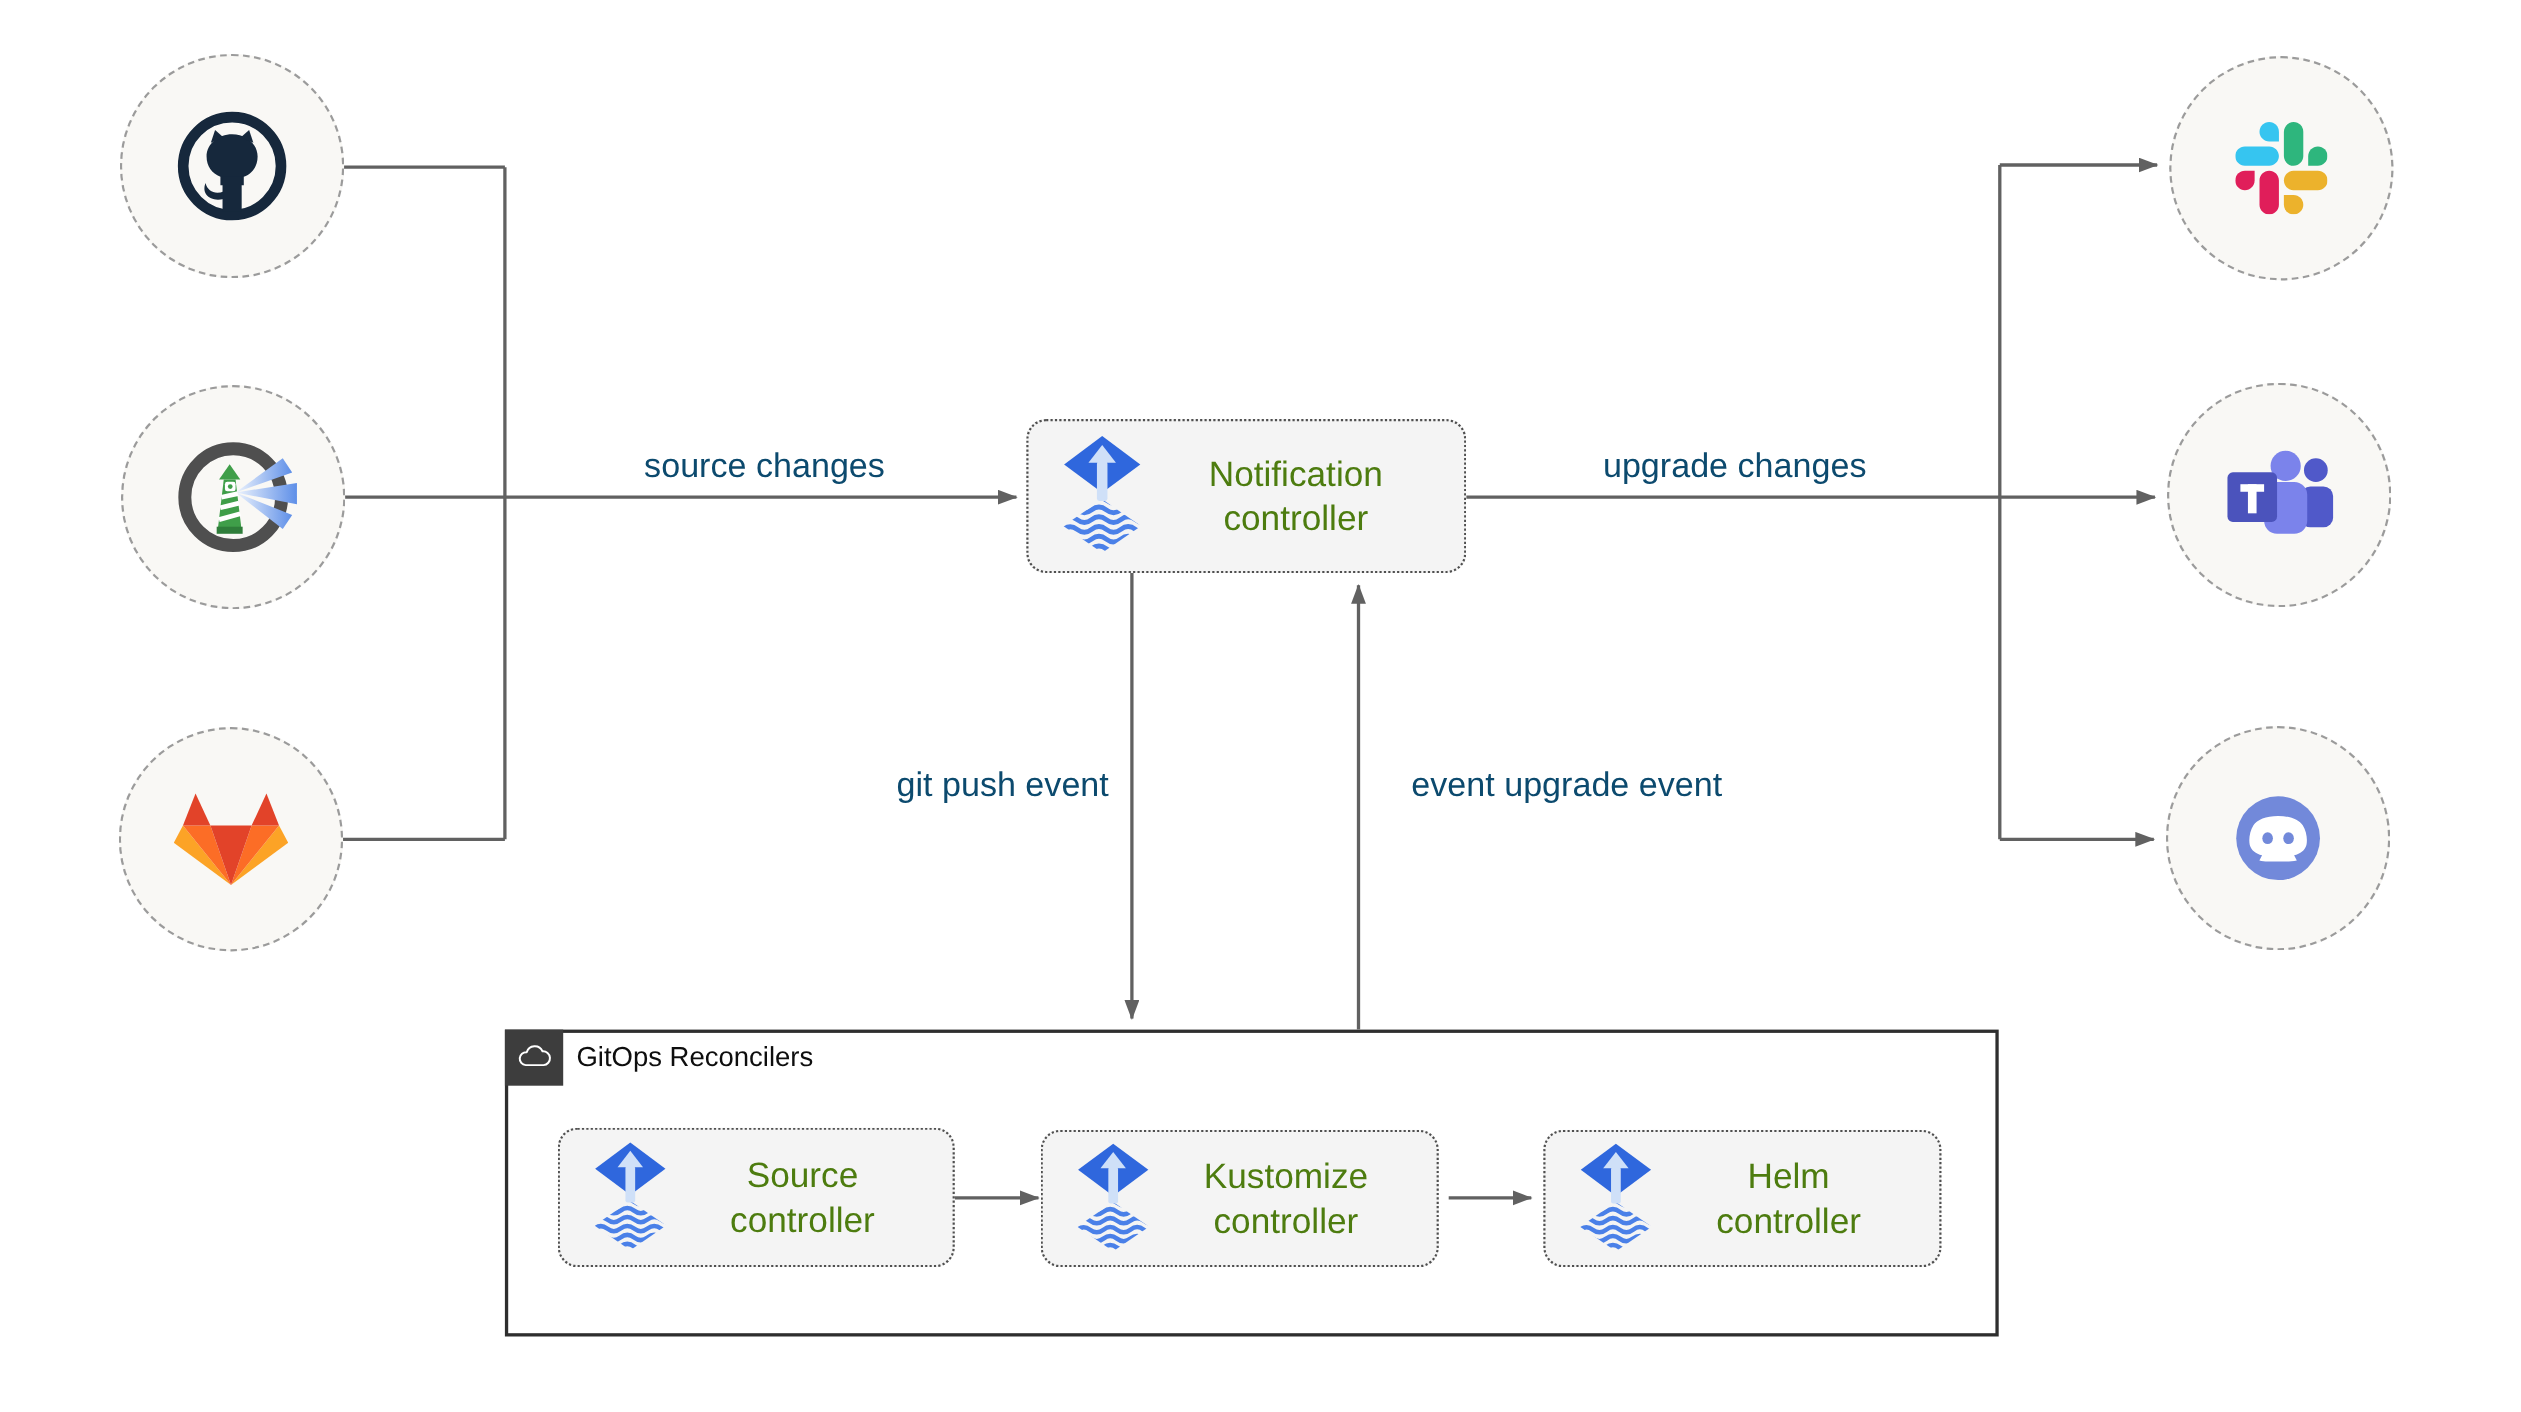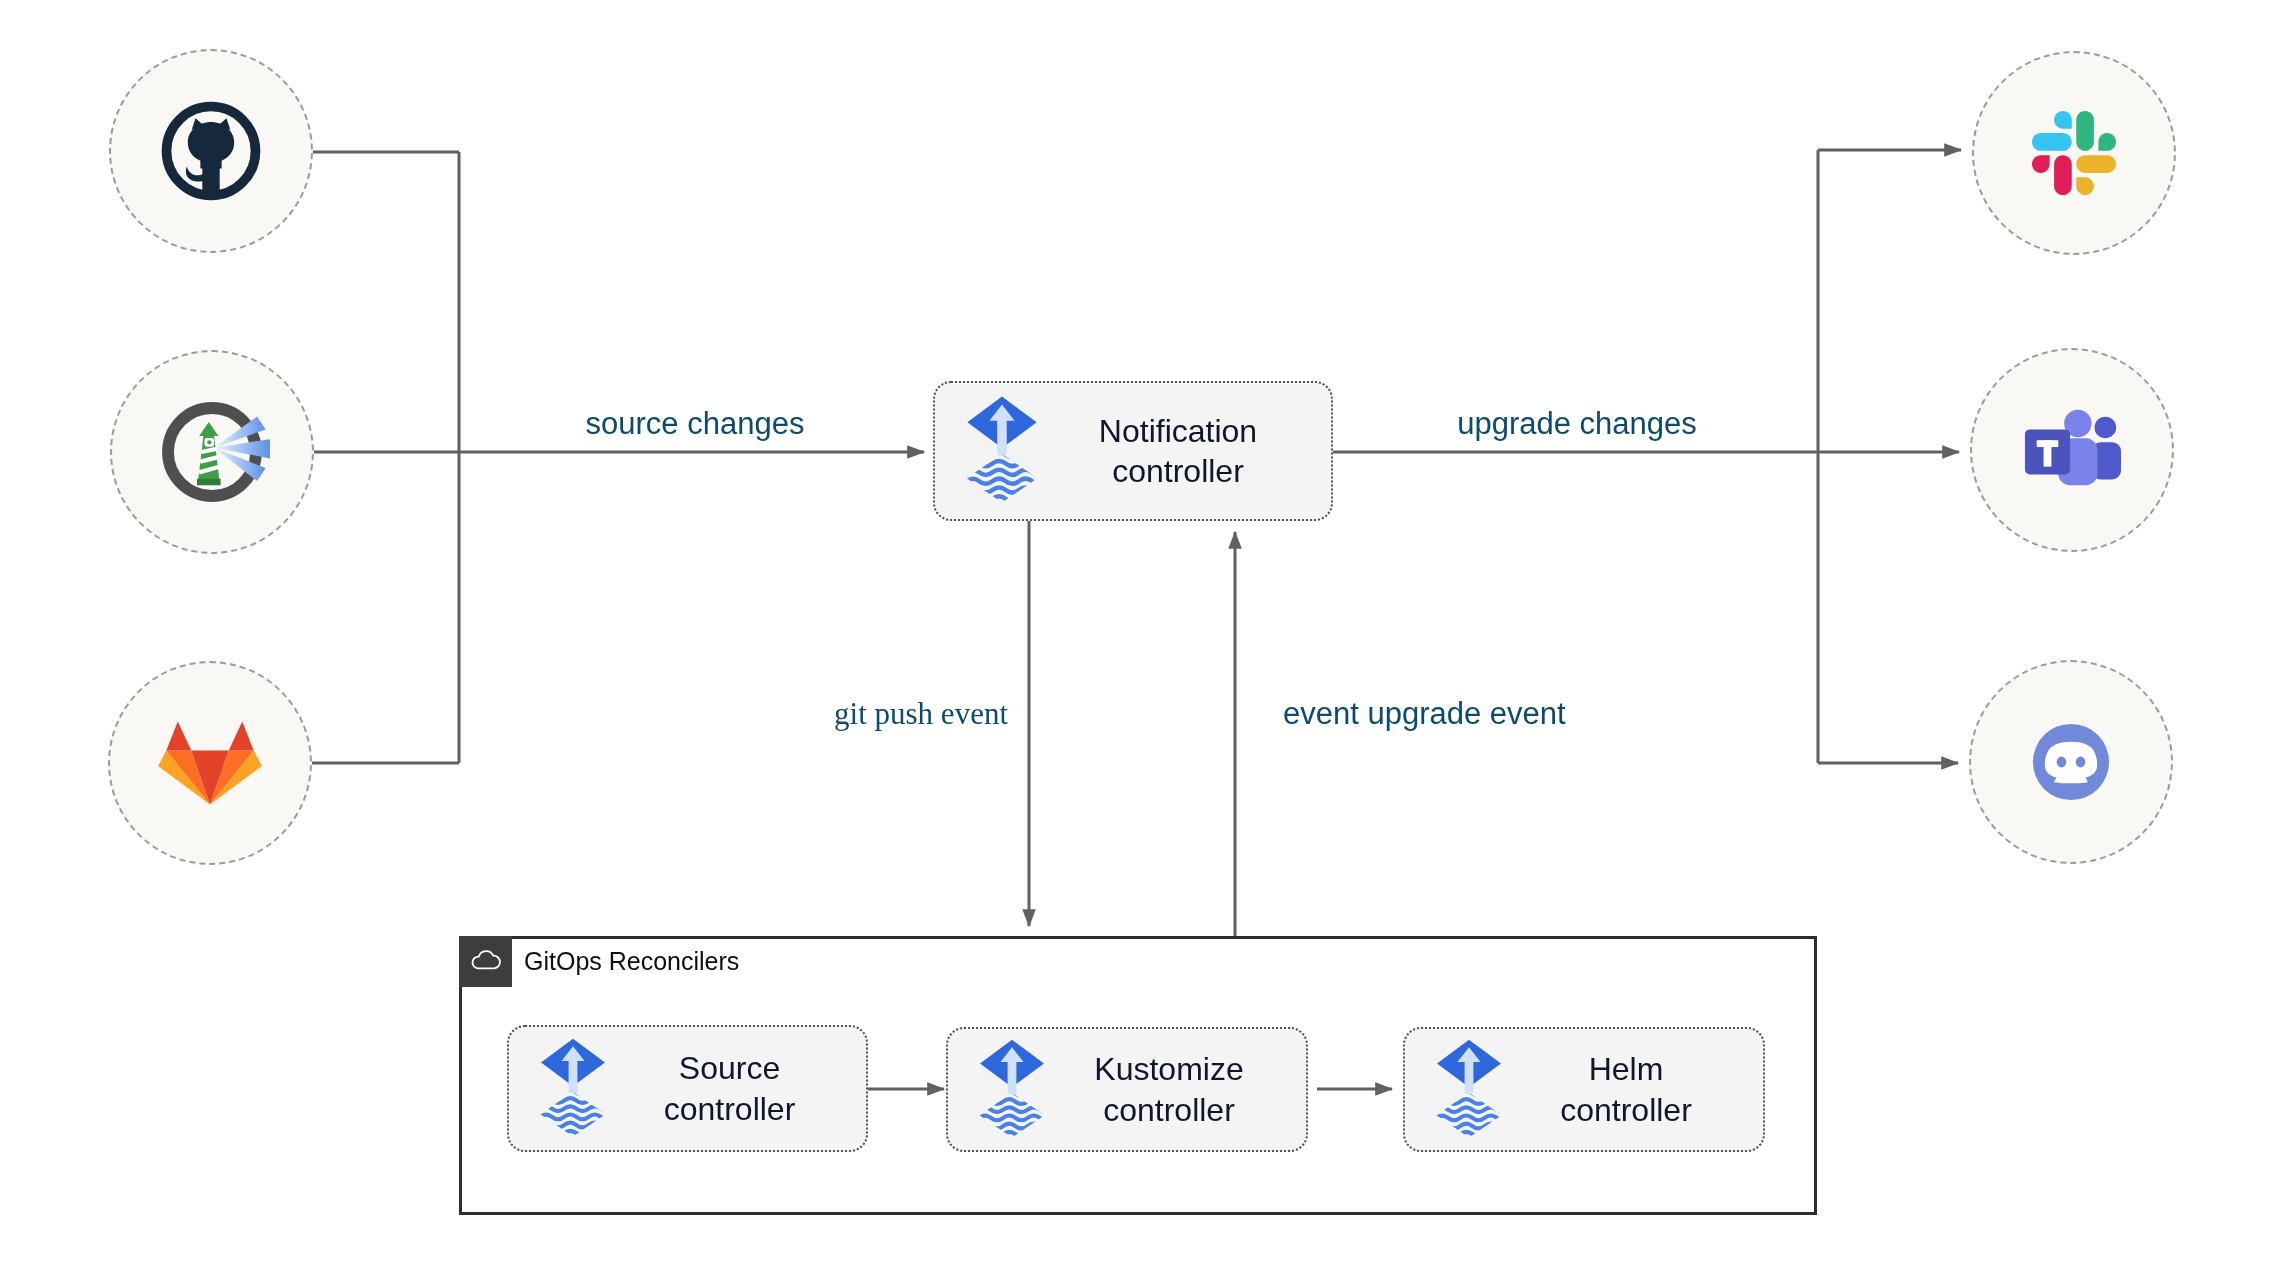--- a/index.html
+++ b/index.html
@@ -20,7 +20,7 @@
         align-items:center;z-index:3;}
   .ctrl .flux{margin-left:30px;flex:0 0 auto;}
   .ctrl .lbl{flex:1;text-align:center;font-size:32px;line-height:1.26;
-             color:#0f172a;padding-right:14px;}
+             color:#4d7c0f;padding-right:14px;}
 
   
   .edge-label{position:absolute;font-size:31px;color:#0c4a6e;

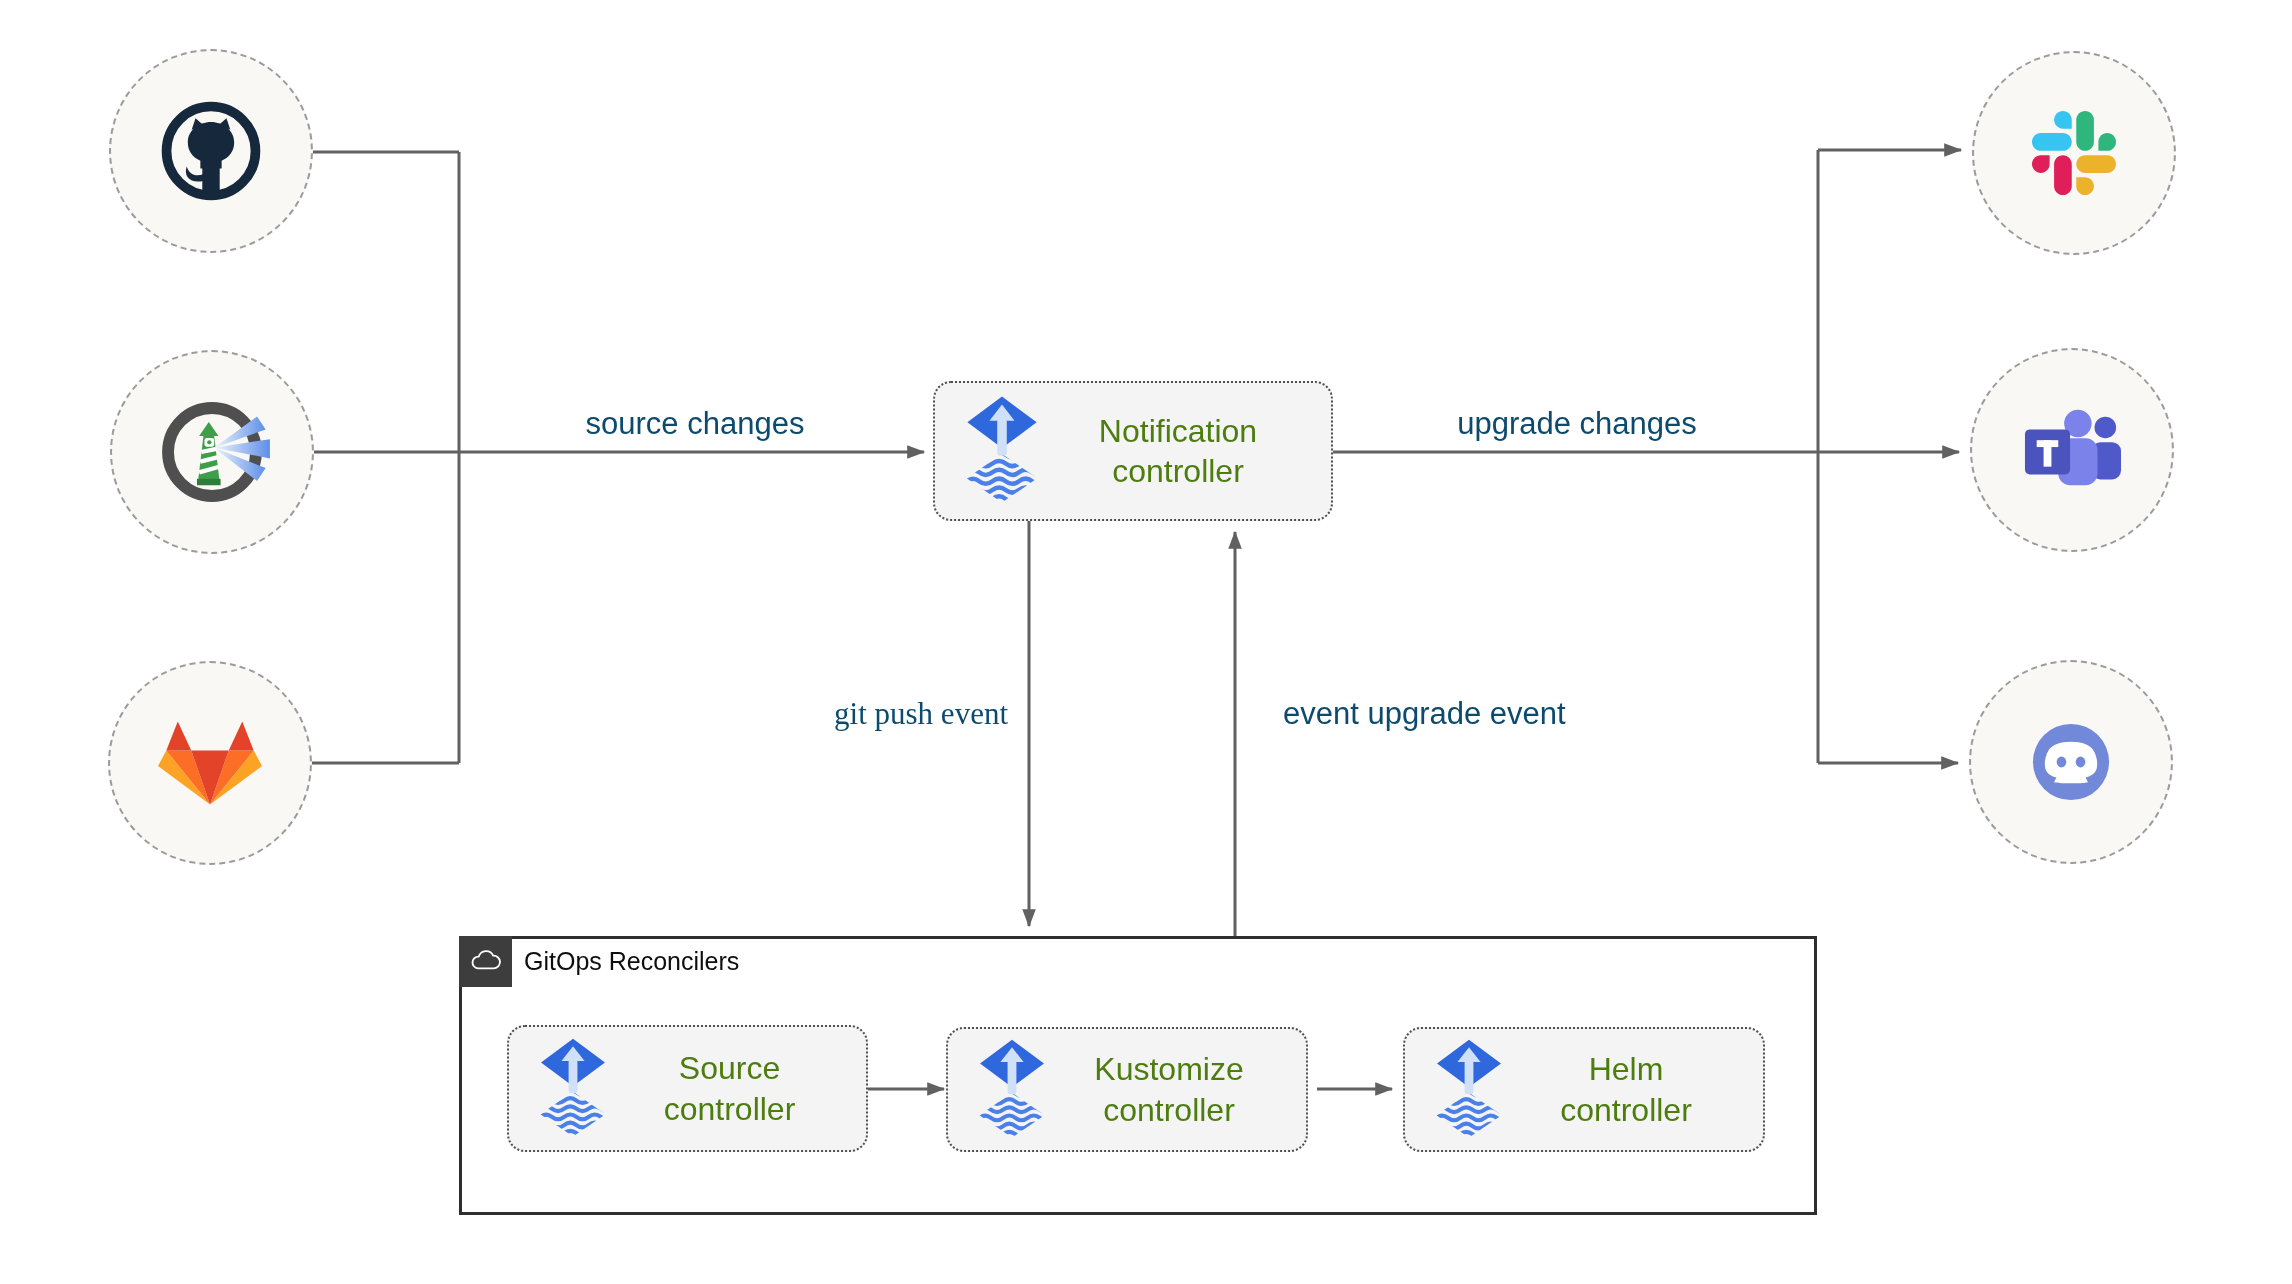--- a/index.html
+++ b/index.html
@@ -26,7 +26,7 @@
   .edge-label{position:absolute;font-size:31px;color:#0c4a6e;
               white-space:nowrap;z-index:4;}
   .center{transform:translateX(-50%);}
-  .rightalign{transform:translateX(-100%);font-family:Liberation Serif, serif;}
+  .rightalign{transform:translateX(-100%);}
 
   
   #gitops{position:absolute;left:459px;top:936px;width:1358px;height:279px;

